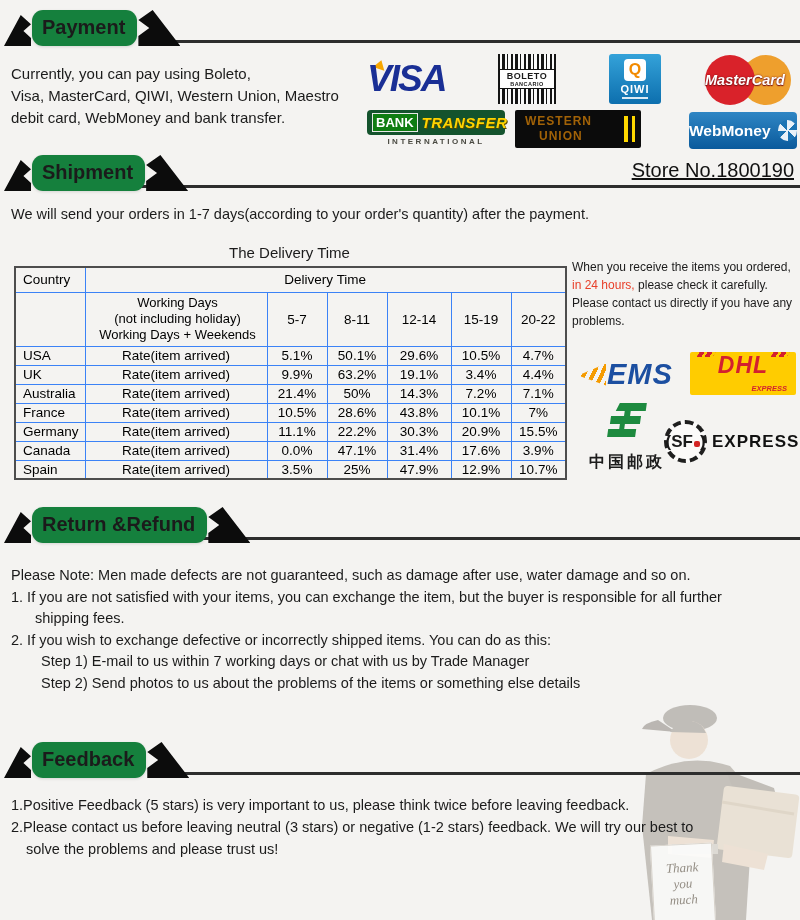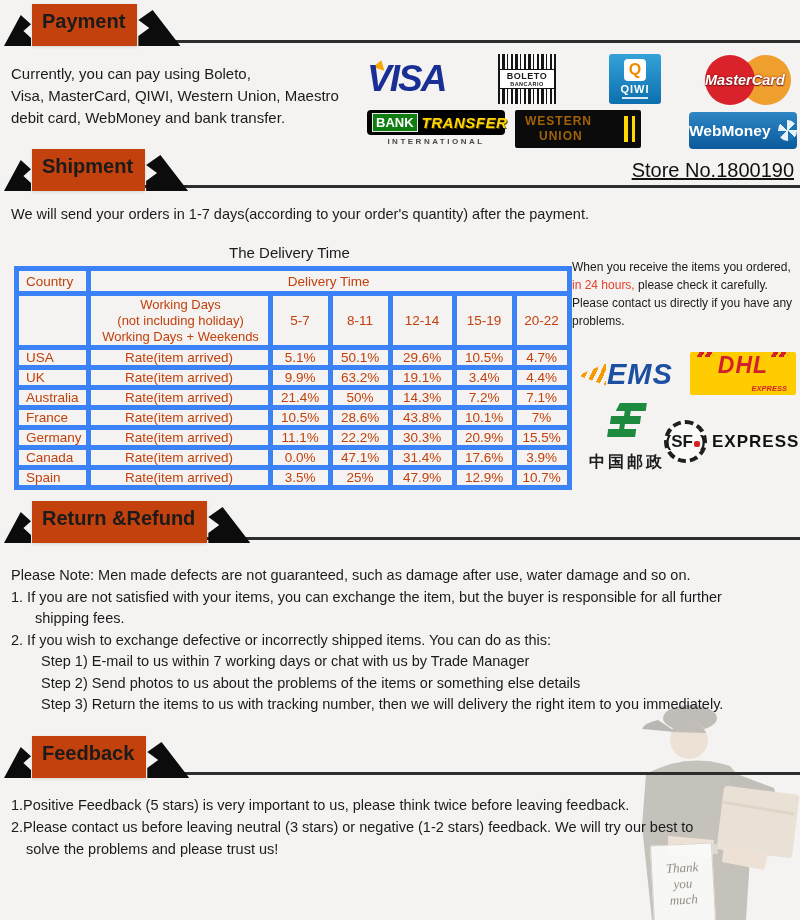--- a/index.html
+++ b/index.html
@@ -19,9 +19,10 @@
     clip-path:polygon(62% 0, 100% 30%, 72% 52%, 100% 74%, 100% 100%, 0 100%);
   }
   .banner-label {
-    background:#c2410c; font-size:20px; font-weight:bold; line-height:28px;
-    padding:3px 12px 11px 10px; margin:0 0 0 1px; white-space:pre;
+    background:#15803d; font-size:20px; font-weight:bold; line-height:28px;
+    padding:3px 12px 5px 10px; margin:0 0 0 1px; white-space:pre;
     box-shadow:0 1px 3px rgba(0,0,0,.12);
+    border-radius:11px;
   }
   .arrow-r {
     width:42px; height:36px; background:#0c0c0c; margin-left:1px;

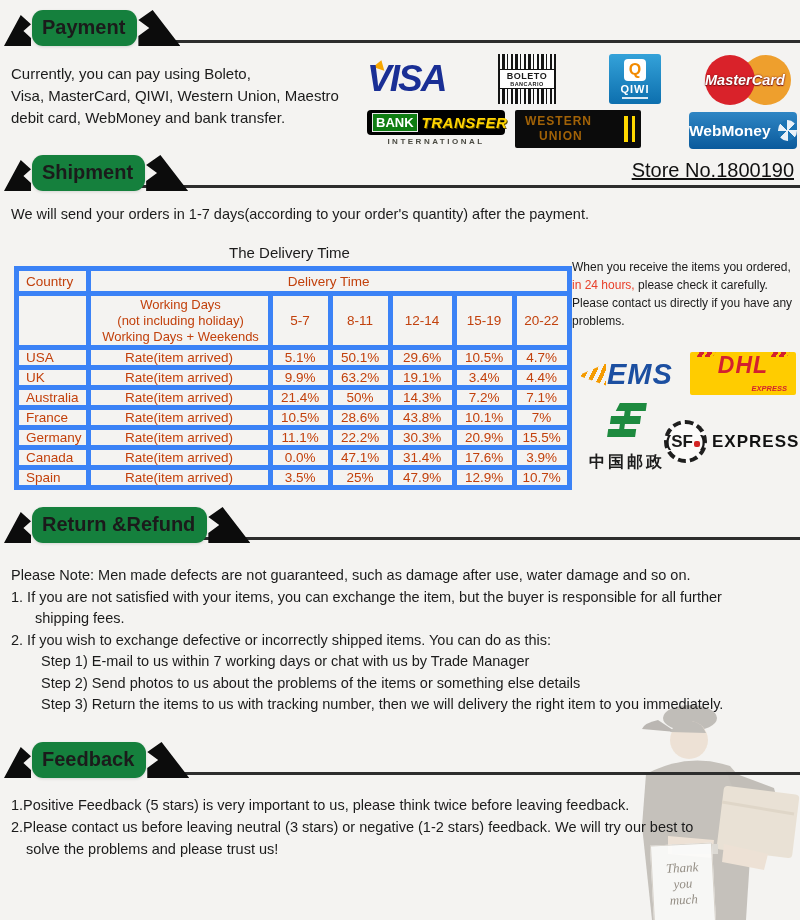--- a/index.html
+++ b/index.html
@@ -76,7 +76,7 @@
     text-shadow:0 0 2px #7a1414, 0 1px 1px #7a1414; }
 
   .logo-bt { left:2px; top:58px; width:138px; }
-  .bt-bar { background:#000000; border-radius:4px; padding:3px 5px; display:flex; gap:4px; align-items:center; }
+  .bt-bar { background:#14532d; border-radius:4px; padding:3px 5px; display:flex; gap:4px; align-items:center; }
   .bt-bank { background:#0f7d12; color:#fff; font-weight:bold; font-size:13px; padding:1px 3px; border:1px solid #e8e8e8; }
   .bt-transfer { color:#ffd400; font-style:italic; font-weight:bold; font-size:15px; letter-spacing:.5px;
     text-shadow:1px 1px 0 #5a4a00; }

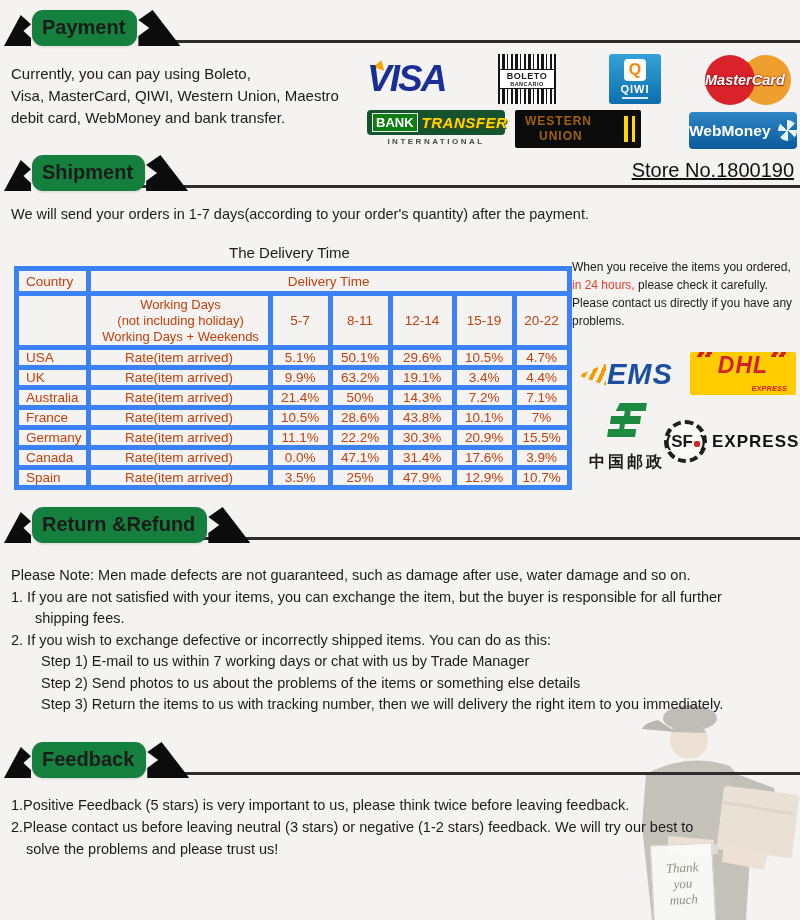--- a/index.html
+++ b/index.html
@@ -102,8 +102,8 @@
   .delivery-table { position:absolute; left:14px; top:266px; border-collapse:collapse;
     border:2px solid #4d4d4d; background:transparent; }
   .delivery-table th, .delivery-table td {
-    border:5px solid #3b82f6; font-weight:normal; font-size:13.5px; padding:0 4px;
-    text-align:center; color:#c2410c;
+    border:1px solid #3b82f6; font-weight:normal; font-size:13.5px; padding:0 4px;
+    text-align:center; color:#000000;
   }
   .delivery-table thead tr:first-child th { height:25px; }
   .delivery-table thead tr:last-child th { height:54px; }

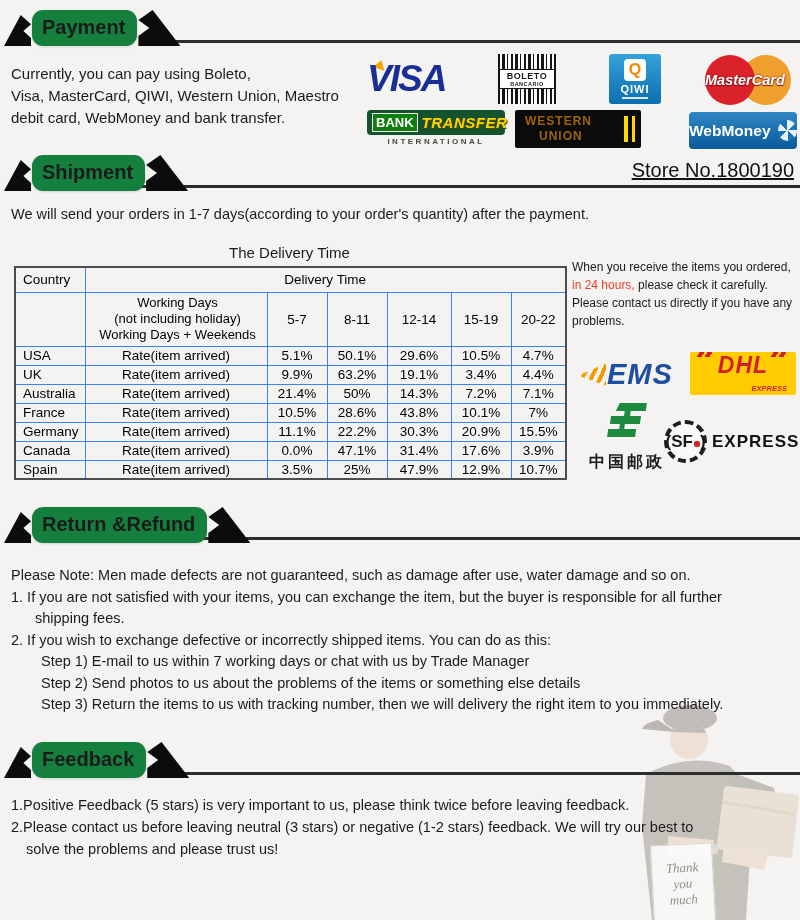--- a/index.html
+++ b/index.html
@@ -378,7 +378,6 @@
     <div class="rr-item no-hang">2. If you wish to exchange defective or incorrectly shipped items. You can do as this:</div>
     <div class="rr-step">Step 1) E-mail to us within 7 working days or chat with us by Trade Manager</div>
     <div class="rr-step">Step 2) Send photos to us about the problems of the items or something else details</div>
-    <div class="rr-step">Step 3) Return the items to us with tracking number, then we will delivery the right item to you immediately.</div>
   </div>
 
   <div class="banner" id="feedback-banner">

